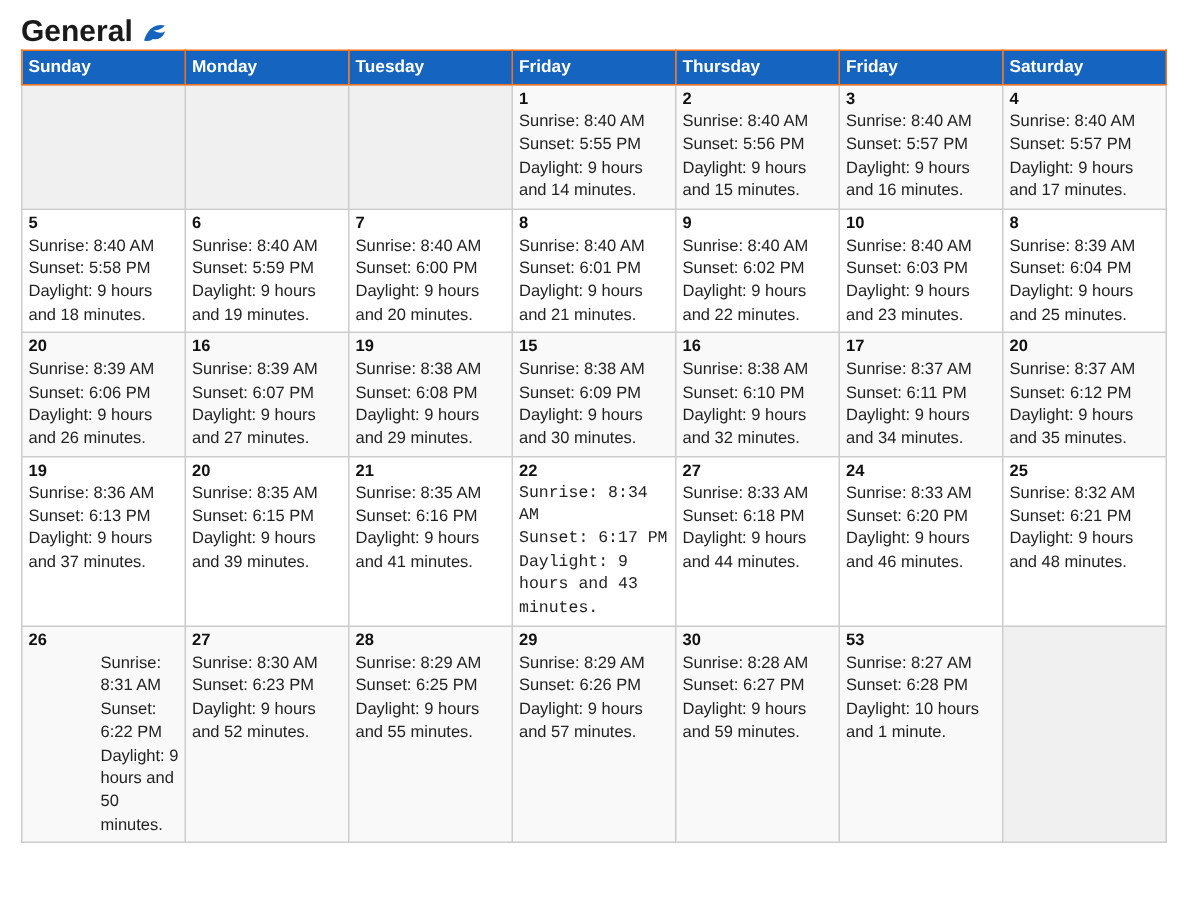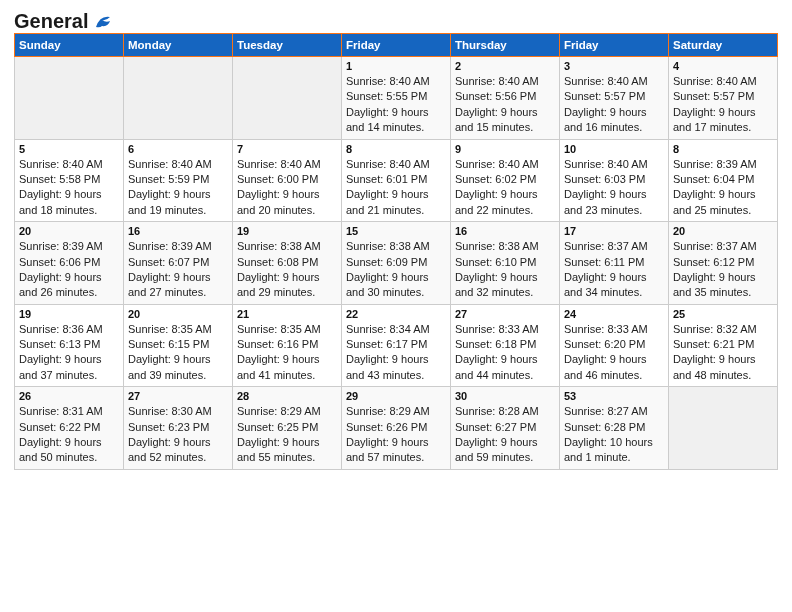--- a/index.html
+++ b/index.html
@@ -249,7 +249,7 @@
           </td>
           <td>
             <div class="day-number">22</div>
-            <div class="day-info" style="white-space: pre-line;">Sunrise: 8:34 AM
+            <div class="day-info" style="white-space: pre-line; font-family: Liberation Mono, monospace;">Sunrise: 8:34 AM
 Sunset: 6:17 PM
 Daylight: 9 hours and 43 minutes.</div>
           </td>

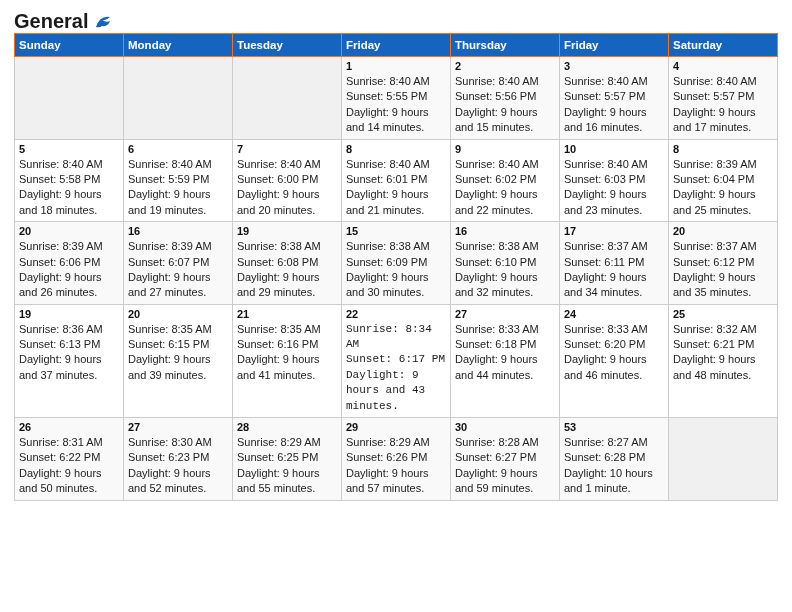--- a/index.html
+++ b/index.html
@@ -275,7 +275,7 @@
         <tr>
           <td>
             <div class="day-number">26</div>
-            <div class="day-info" style="white-space: pre-line;">Sunrise: 8:31 AM
+            <div class="day-info" style="white-space: pre-line; margin-left: 48px;">Sunrise: 8:31 AM
 Sunset: 6:22 PM
 Daylight: 9 hours and 50 minutes.</div>
           </td>

